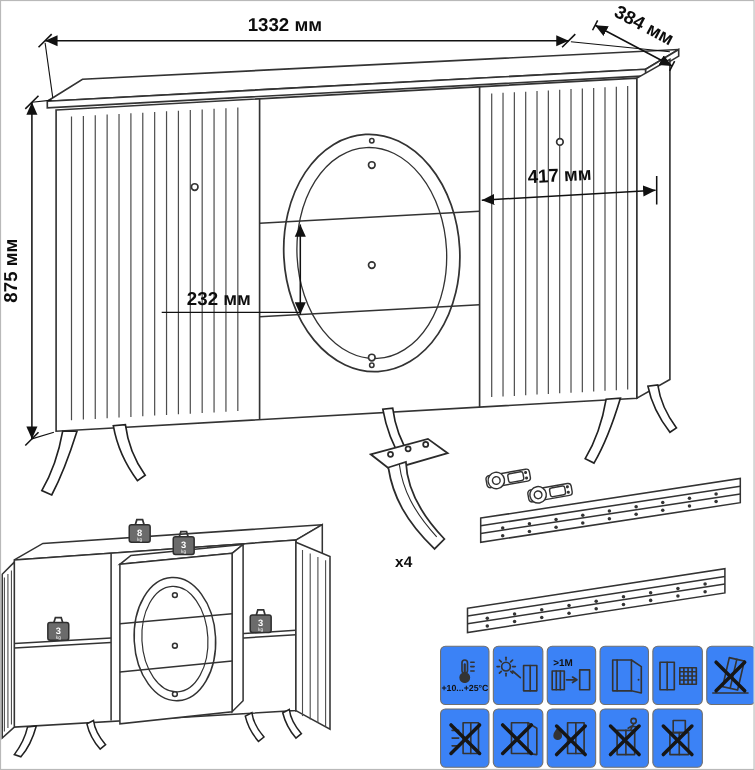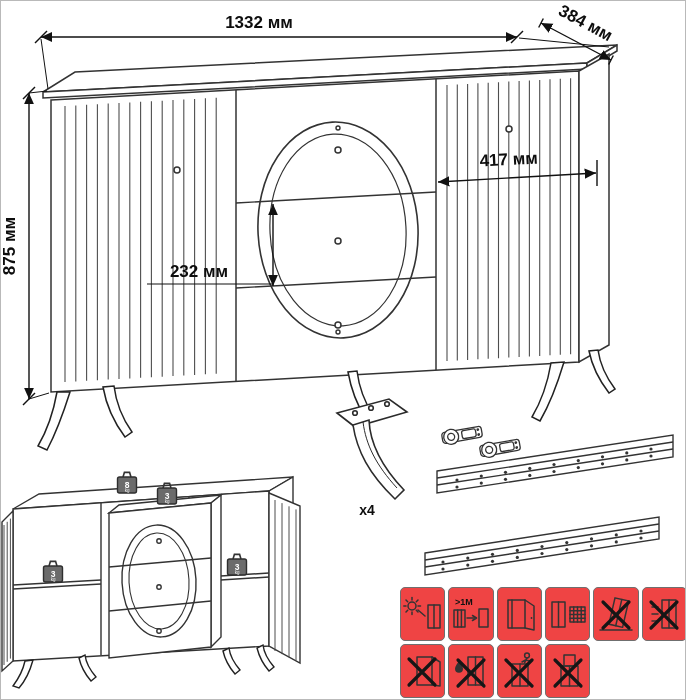--- a/index.html
+++ b/index.html
@@ -20,7 +20,7 @@
     display:grid;grid-template-columns:repeat(6,1fr);grid-auto-rows:54px;gap:3px;
   }
   .cell{
-    background:#ef4444;border:1.6px solid #6f6f6f;border-radius:5px;
+    background:#3b82f6;border:1.6px solid #6f6f6f;border-radius:5px;
     display:flex;flex-direction:column;align-items:center;justify-content:center;
     gap:1px;overflow:hidden;
   }

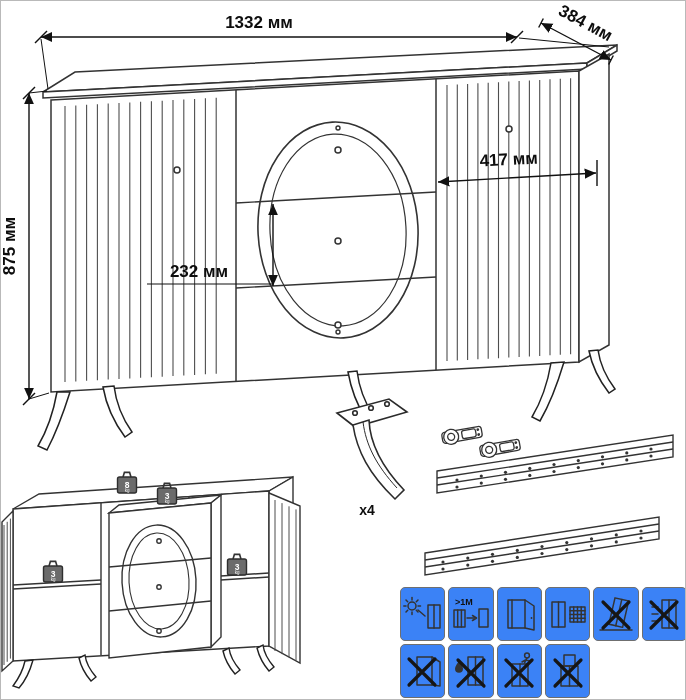--- a/index.html
+++ b/index.html
@@ -304,6 +304,17 @@
 
 <div id="care-grid">
   <div class="cell">
+    <svg width="40" height="22" viewBox="0 0 40 22">
+      <rect x="17" y="1" width="5" height="12" rx="2.5"></rect>
+      <line x1="19.5" y1="5" x2="19.5" y2="13" stroke-width="2"></line>
+      <circle cx="19.5" cy="17" r="4.2" fill="#333"></circle>
+      <line x1="25" y1="3" x2="28" y2="3"></line>
+        <line x1="25" y1="7" x2="28" y2="7"></line>
+        <line x1="25" y1="11" x2="28" y2="11"></line>
+    </svg>
+    <span class="cell-label">+10...+25°C</span>
+  </div>
+  <div class="cell">
     <svg width="40" height="36" viewBox="0 0 40 36">
       <circle cx="9" cy="10" r="4"></circle>
       <line x1="9" y1="1.5" x2="9" y2="4"></line>

